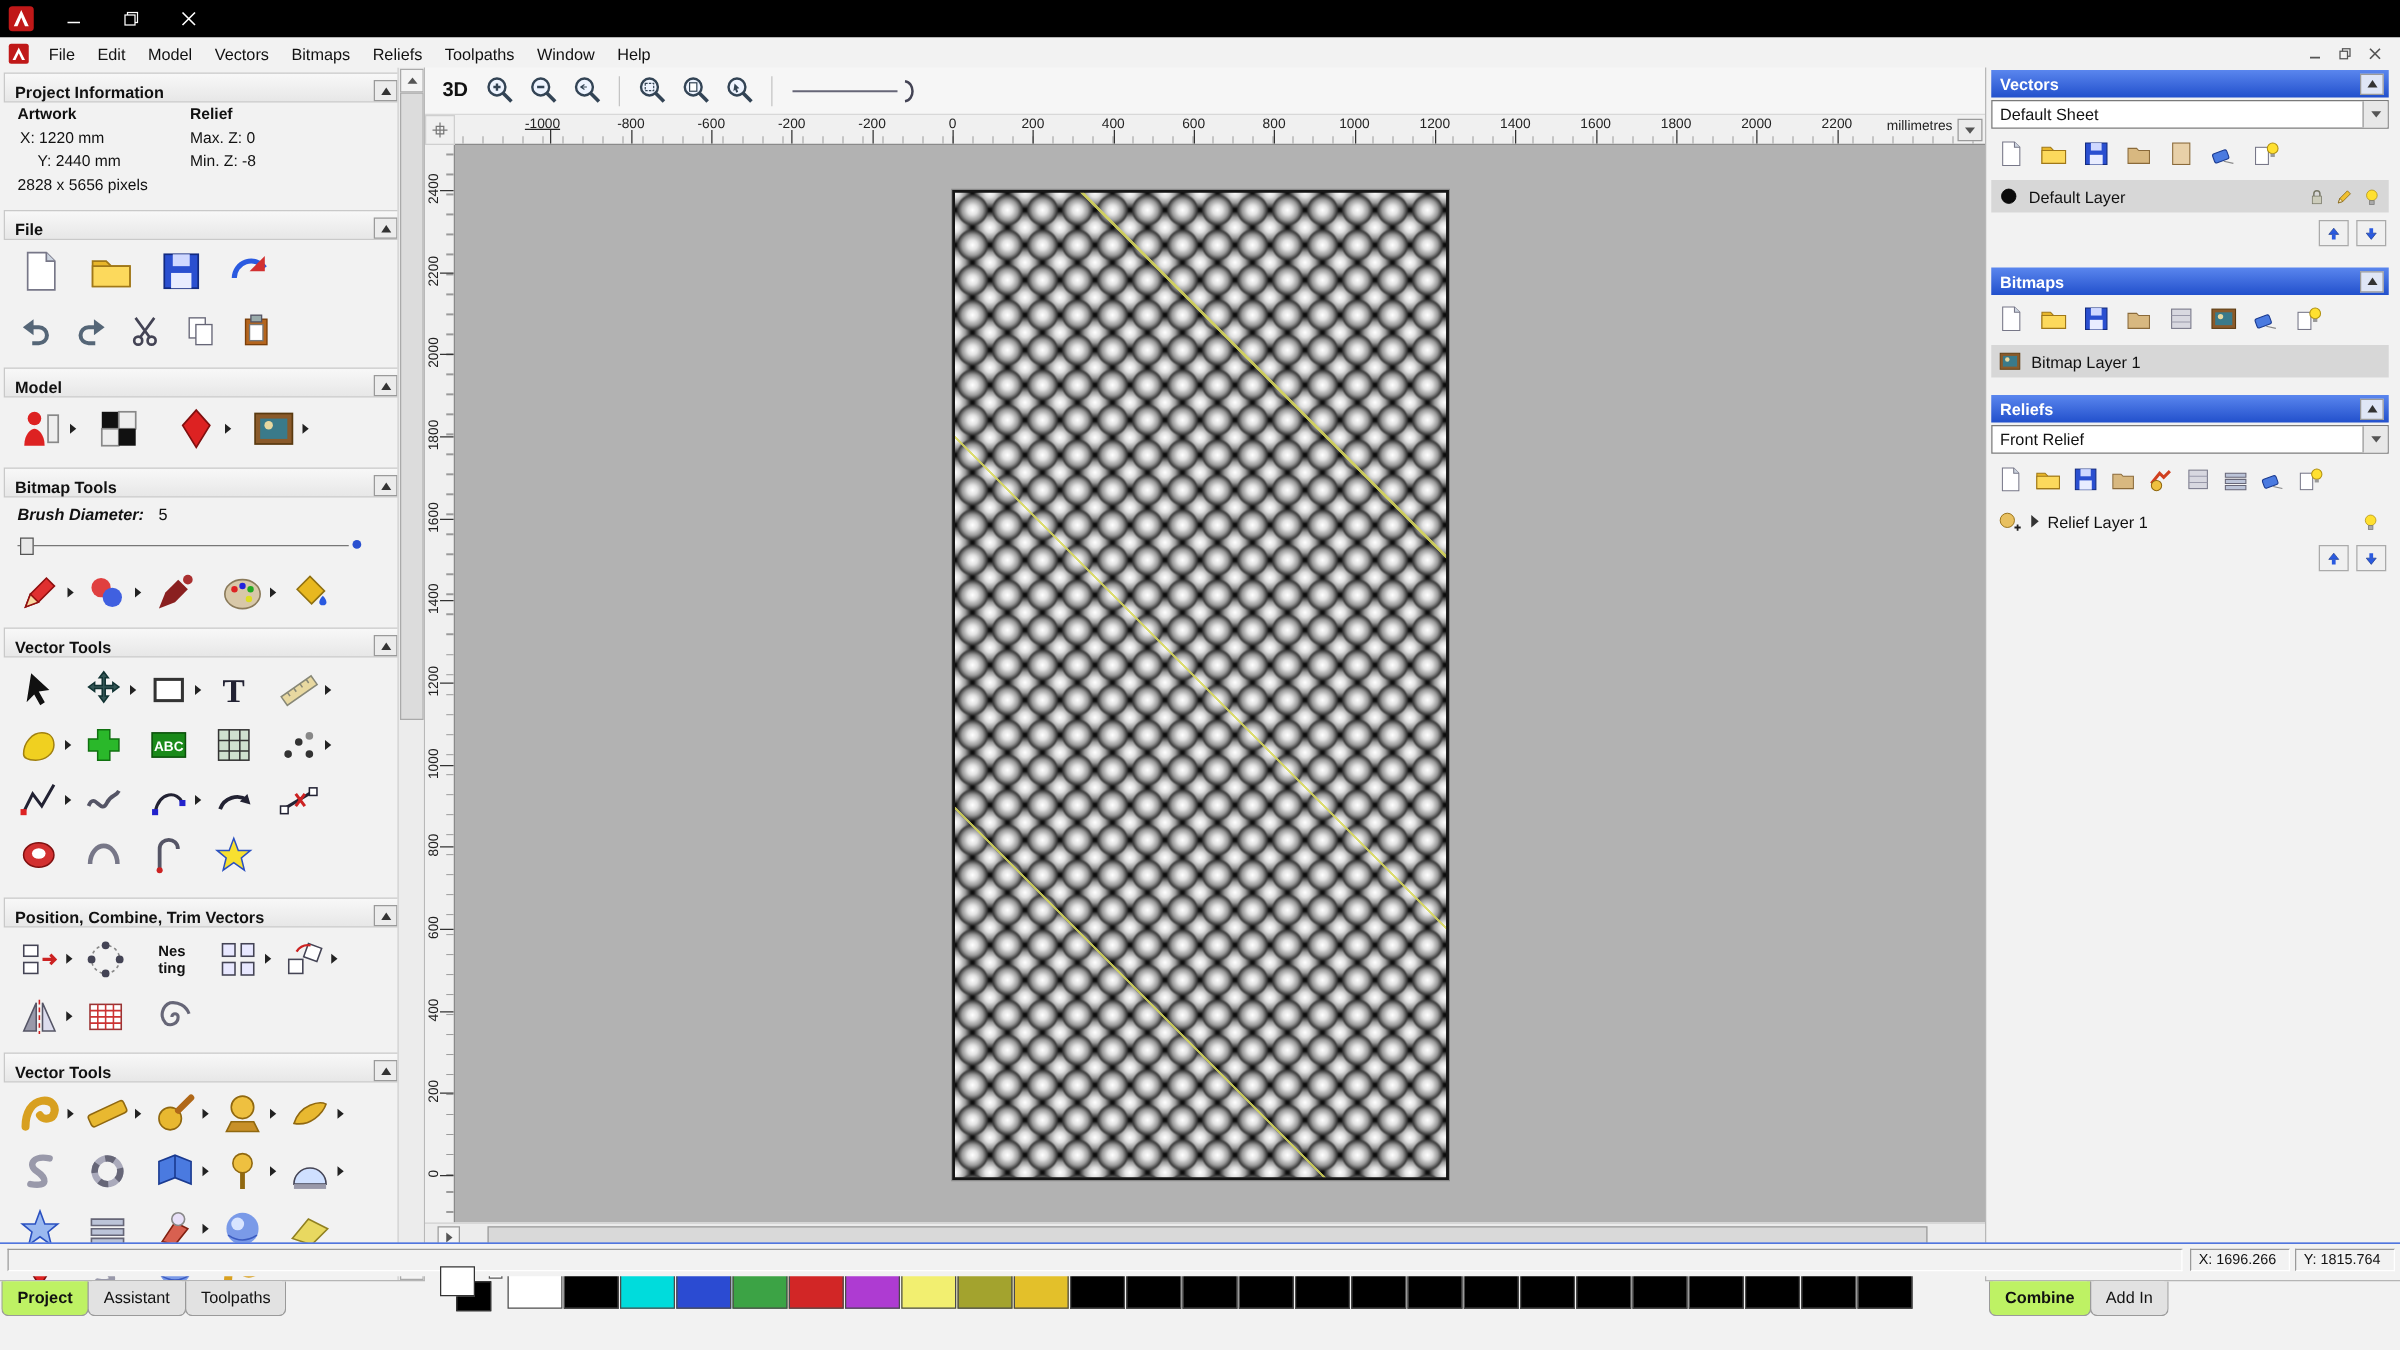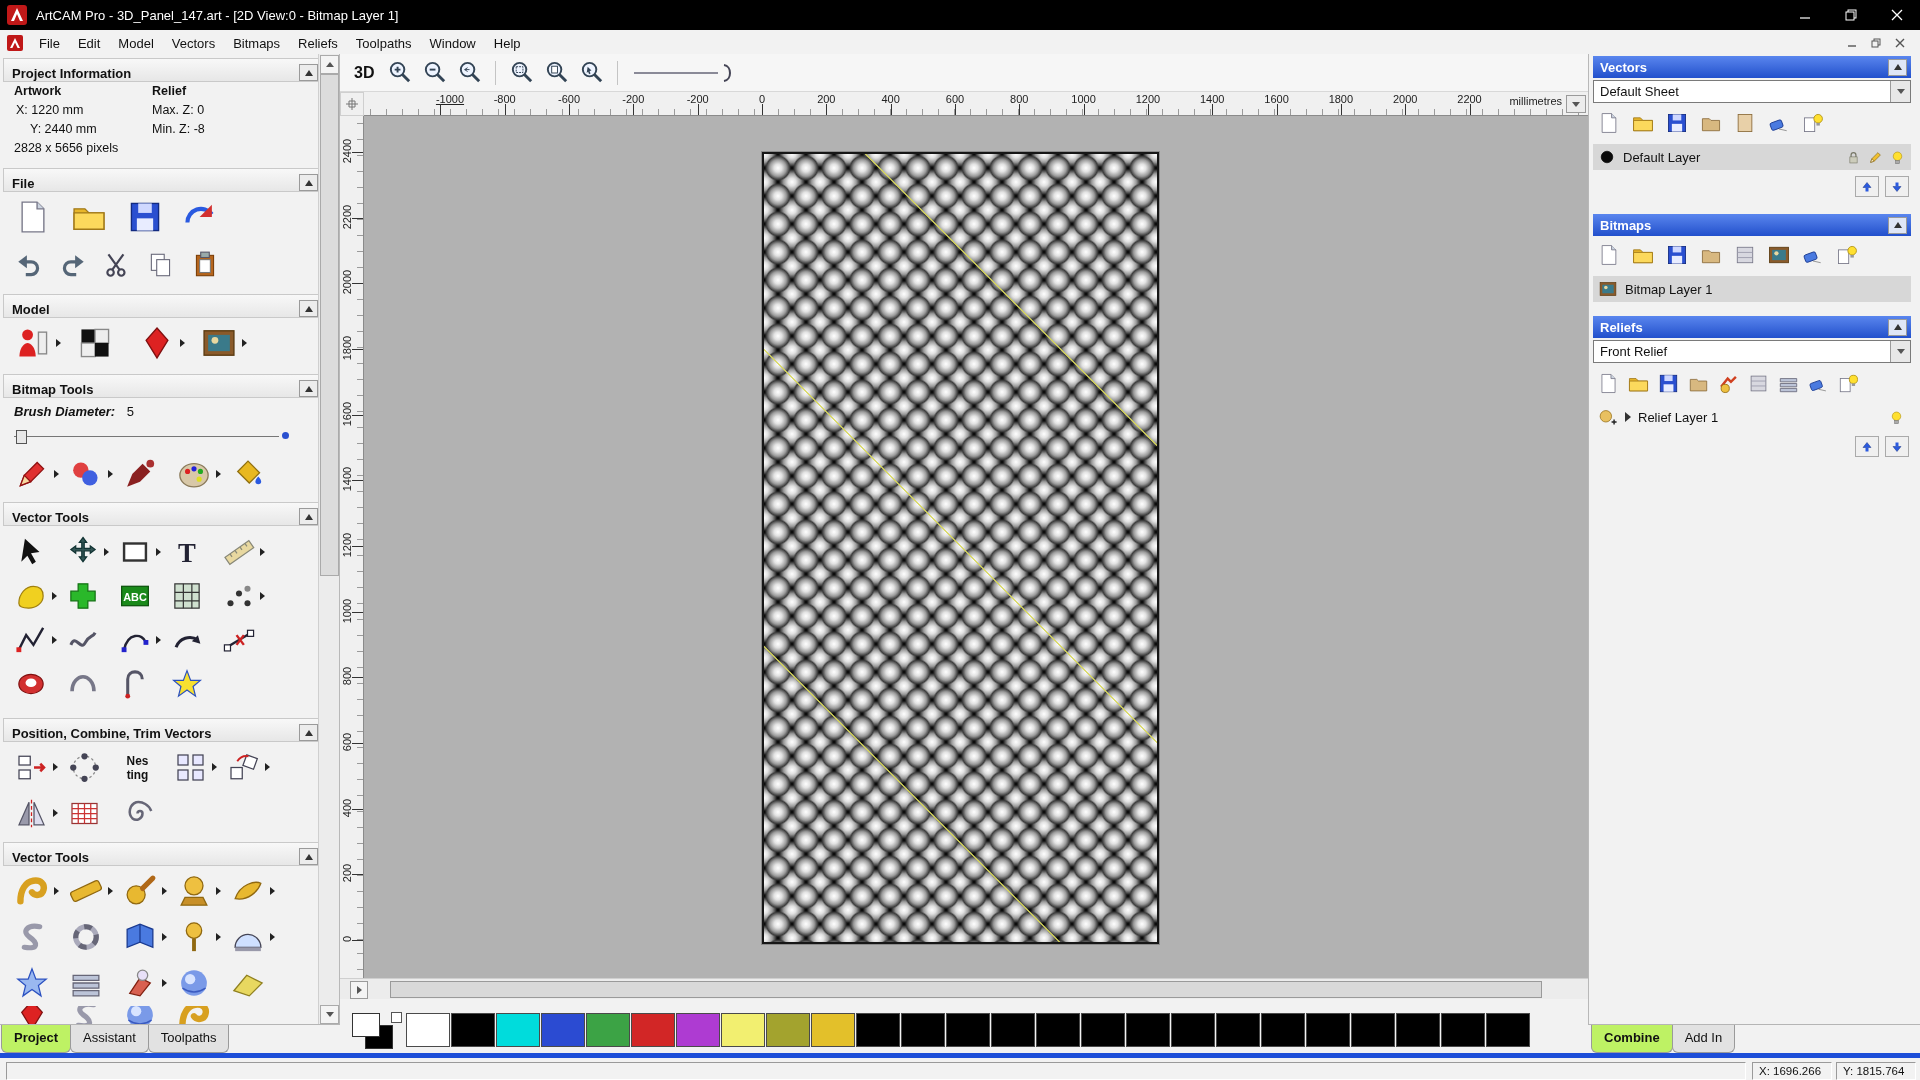--- a/index.html
+++ b/index.html
@@ -116,7 +116,6 @@
         <path d="M5 17L11 4l6 13h-3l-3-7-3 7z" fill="#fff"></path>
       </svg>
   </div>
-  <div class="title">ArtCAM Pro - 3D_Panel_147.art - [2D View:0 - Bitmap Layer 1]</div>
   <div class="winctl">
     <div class="winbtn">
         <svg width="12" height="12" viewBox="0 0 12 12">

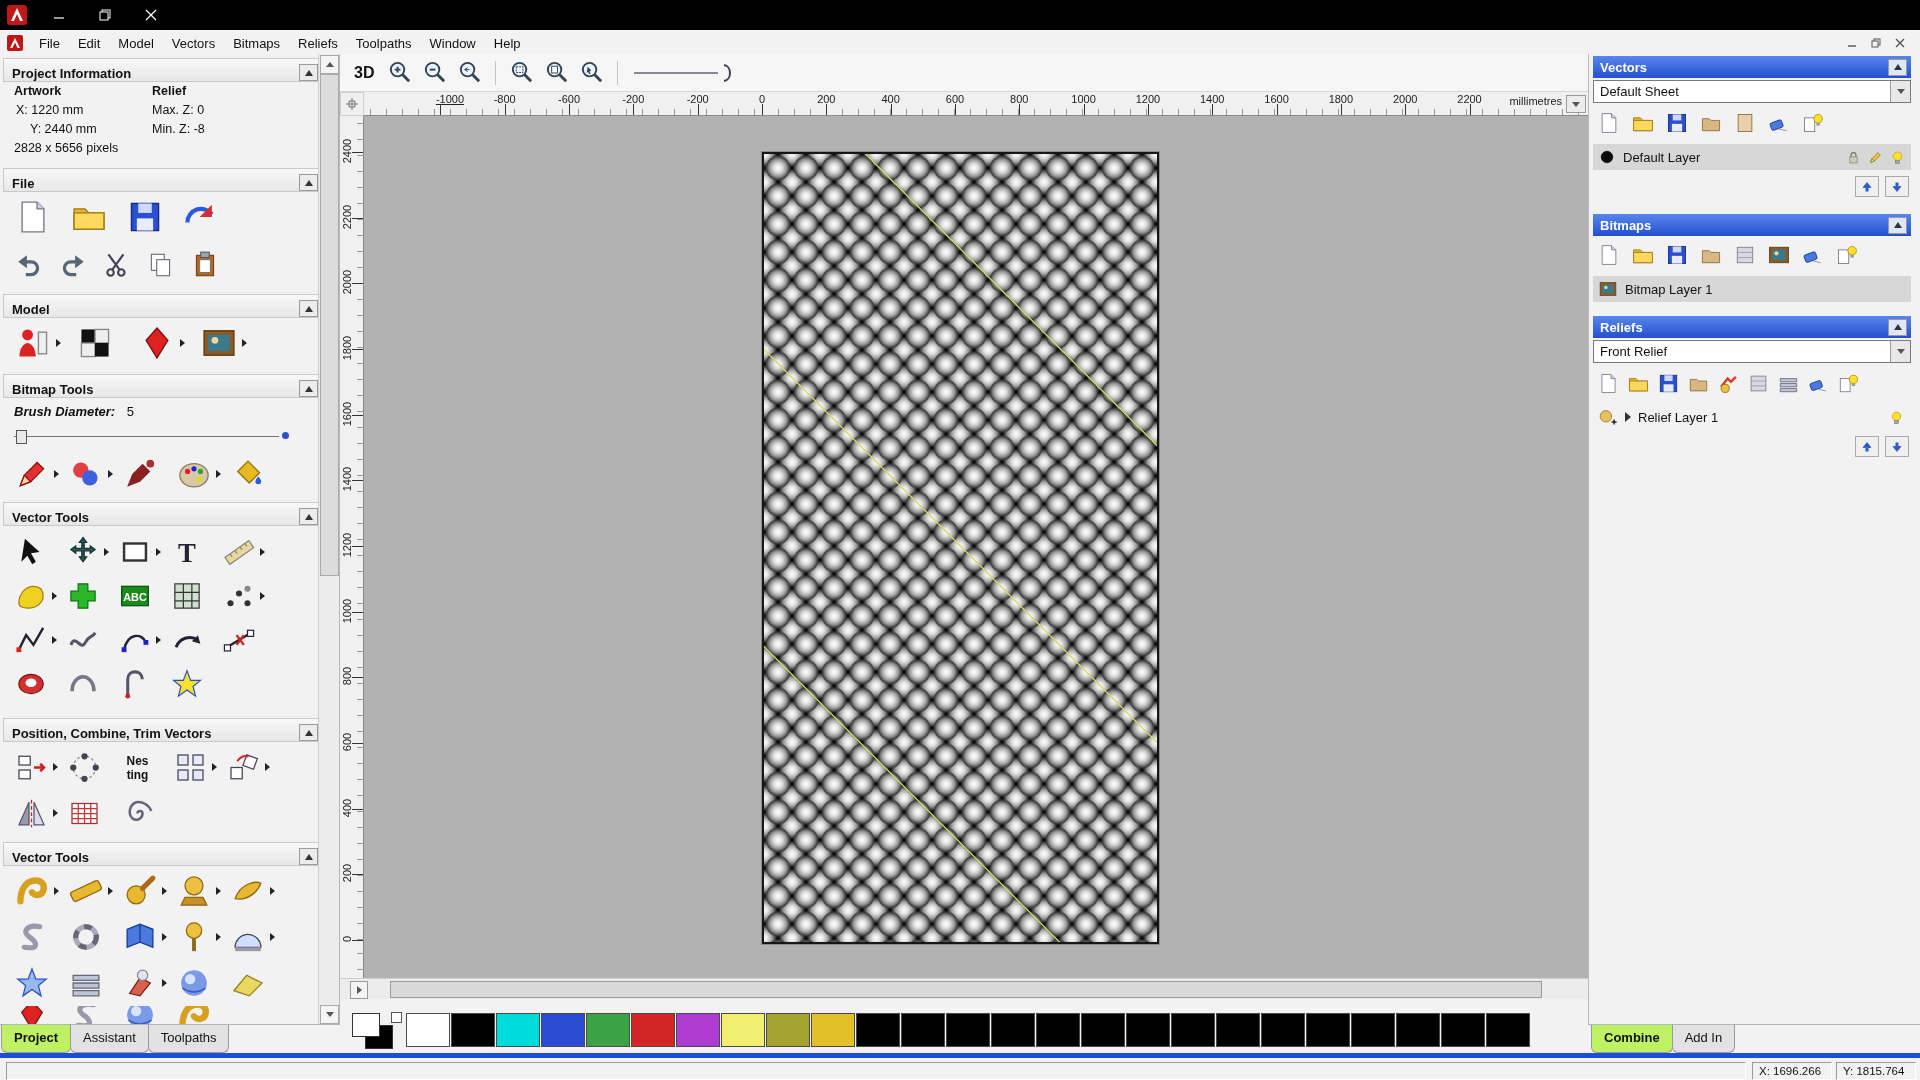--- a/index.html
+++ b/index.html
@@ -779,7 +779,7 @@
     <div class="rulerbtn">
         <i class="tri-d"></i>
       </div>
-  <div class="hlab" style="left: 62px; text-decoration: underline;">-1000</div>
+  <div class="hlab" style="left: 46px; text-decoration: underline;">-1000</div>
       <div class="htick" style="left: 76.4px;"></div>
       <div class="hlab" style="left: 116.72px;">-800</div>
       <div class="htick" style="left: 140.72px;"></div>

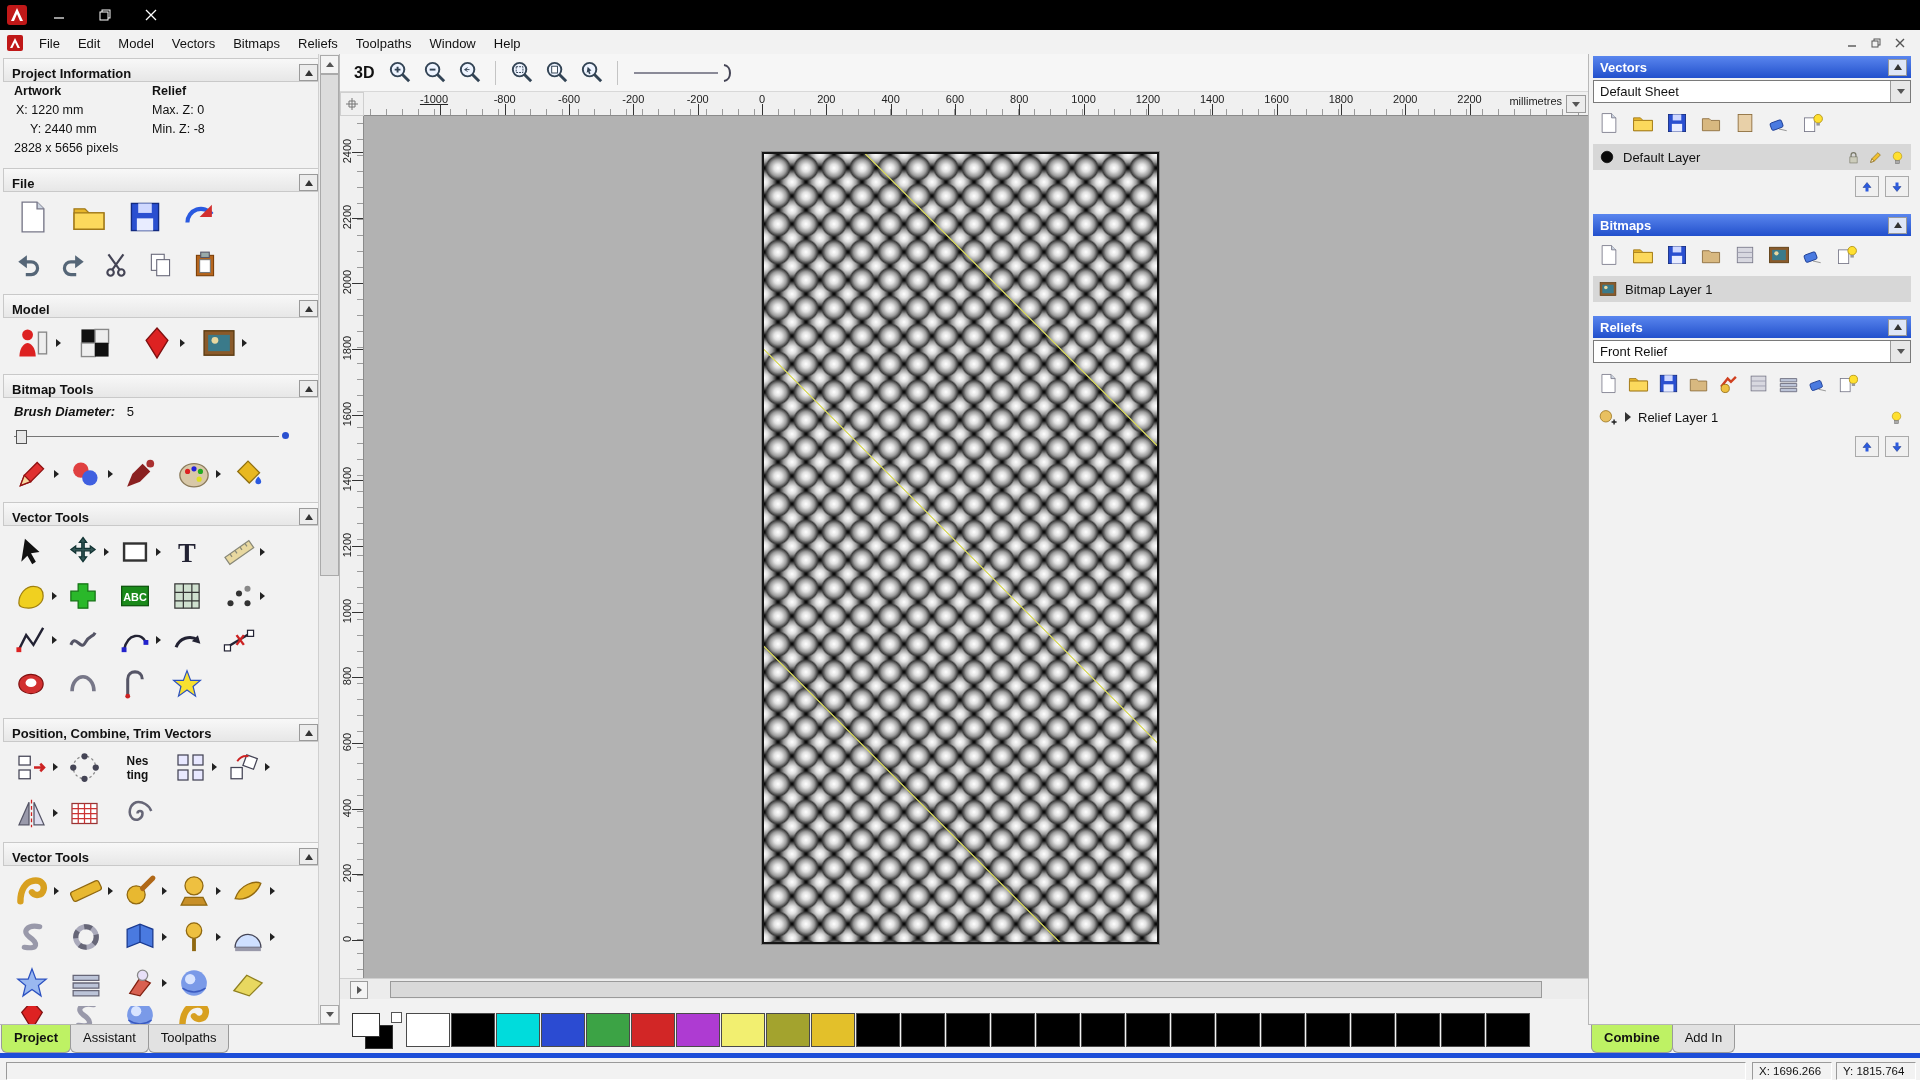--- a/index.html
+++ b/index.html
@@ -101,7 +101,7 @@
   .udbtn{width:22px;height:19px;background:#f0f0f0;border:1px solid #aaa;display:flex;align-items:center;justify-content:center;cursor:pointer;}
   .expander{width:0;height:0;border-top:5px solid transparent;border-bottom:5px solid transparent;border-left:6px solid #333;cursor:pointer;}
   
-  .statusbar{position:absolute;left:0;top:1053px;width:1920px;height:27px;background:#f2f2f2;border-top:5px solid #1d4ed8;box-sizing:border-box;}
+  .statusbar{position:absolute;left:0;top:994px;width:1920px;height:27px;background:#f2f2f2;border-top:1px solid #1d4ed8;box-sizing:border-box;}
   .scell{position:absolute;top:4px;height:18px;border:1px solid;border-color:#9a9a9a #ffffff #ffffff #9a9a9a;
          font-size:11.5px;display:flex;align-items:center;padding-left:6px;box-sizing:border-box;white-space:nowrap;}
   .linectl{display:flex;align-items:center;cursor:pointer;}

